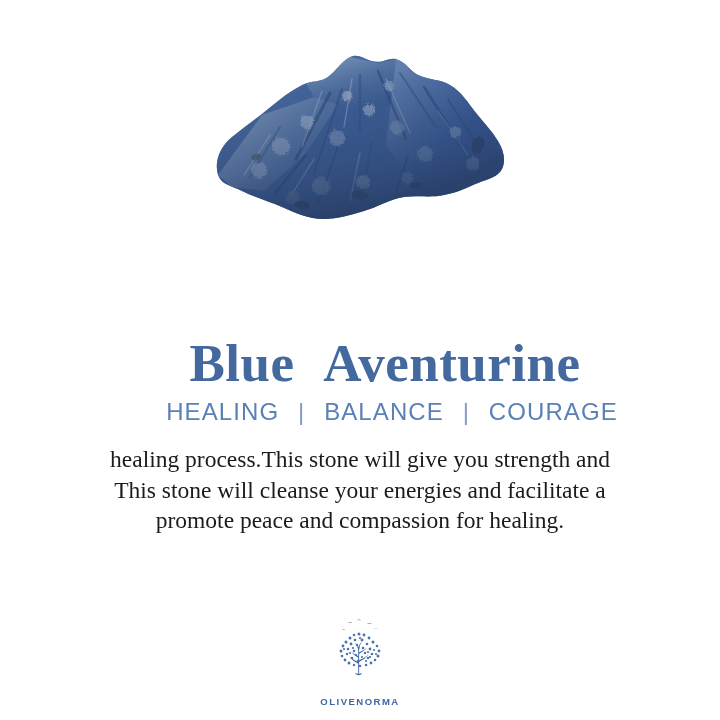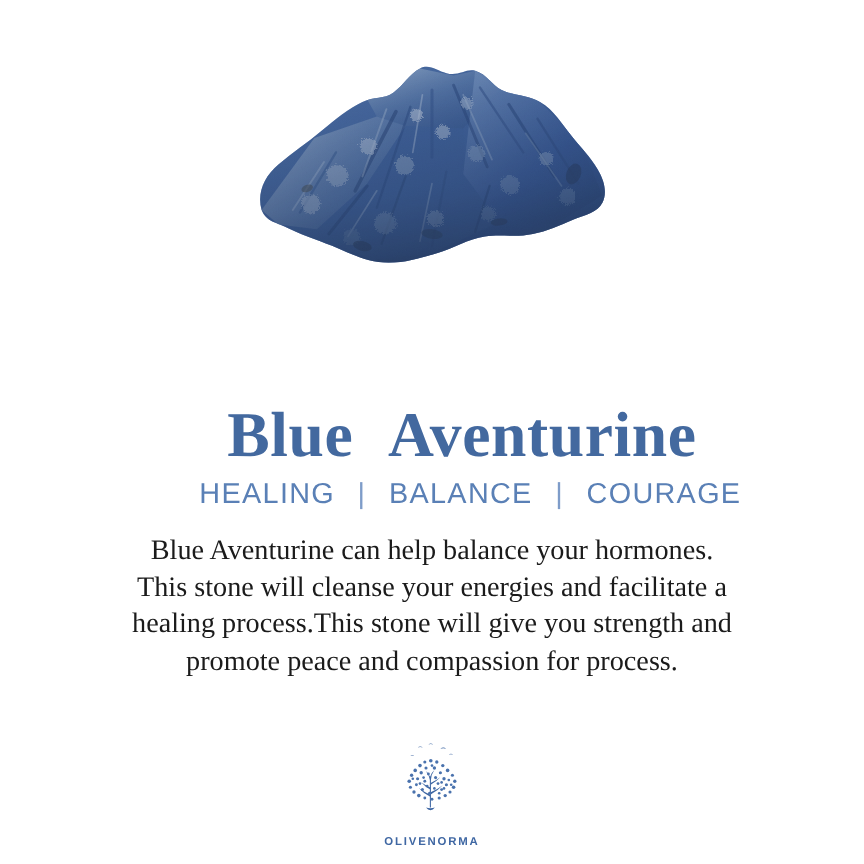--- a/index.html
+++ b/index.html
@@ -263,7 +263,6 @@
   </div>
 
   <div class="body-copy">
-    <span class="ln">Blue Aventurine can help balance your hormones.</span>
     <span class="ln">This stone will cleanse your energies and facilitate a</span>
     <span class="ln">healing process.This stone will give you strength and</span>
     <span class="ln">promote peace and compassion for process.</span>

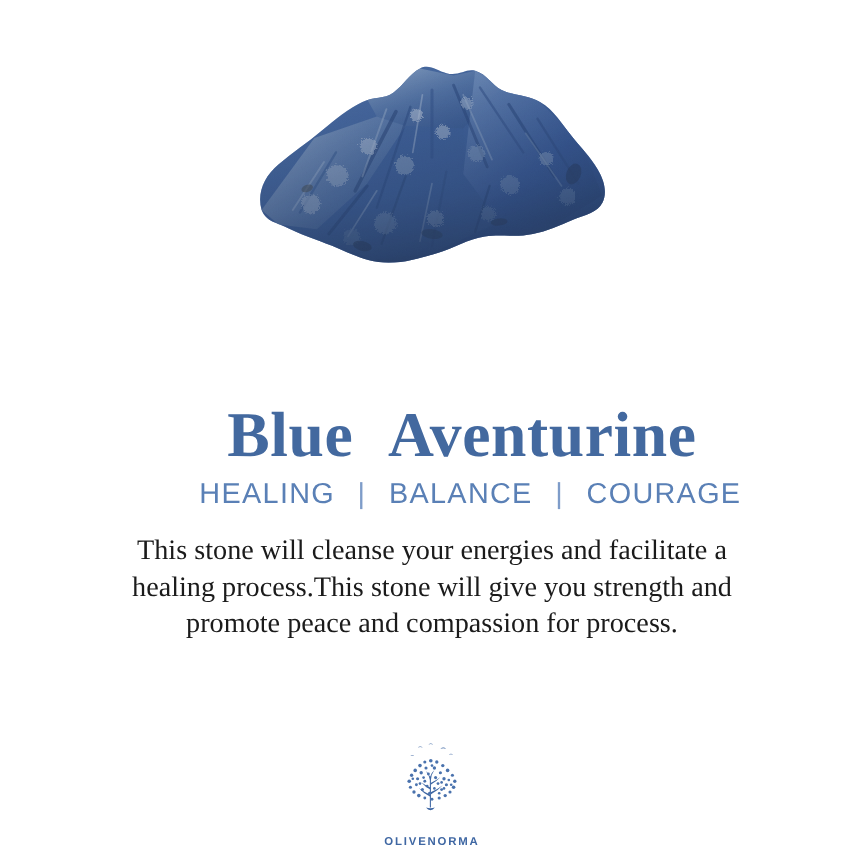--- a/index.html
+++ b/index.html
@@ -263,8 +263,8 @@
   </div>
 
   <div class="body-copy">
+    <span class="ln">healing process.This stone will give you strength and</span>
     <span class="ln">This stone will cleanse your energies and facilitate a</span>
-    <span class="ln">healing process.This stone will give you strength and</span>
     <span class="ln">promote peace and compassion for process.</span>
   </div>
 

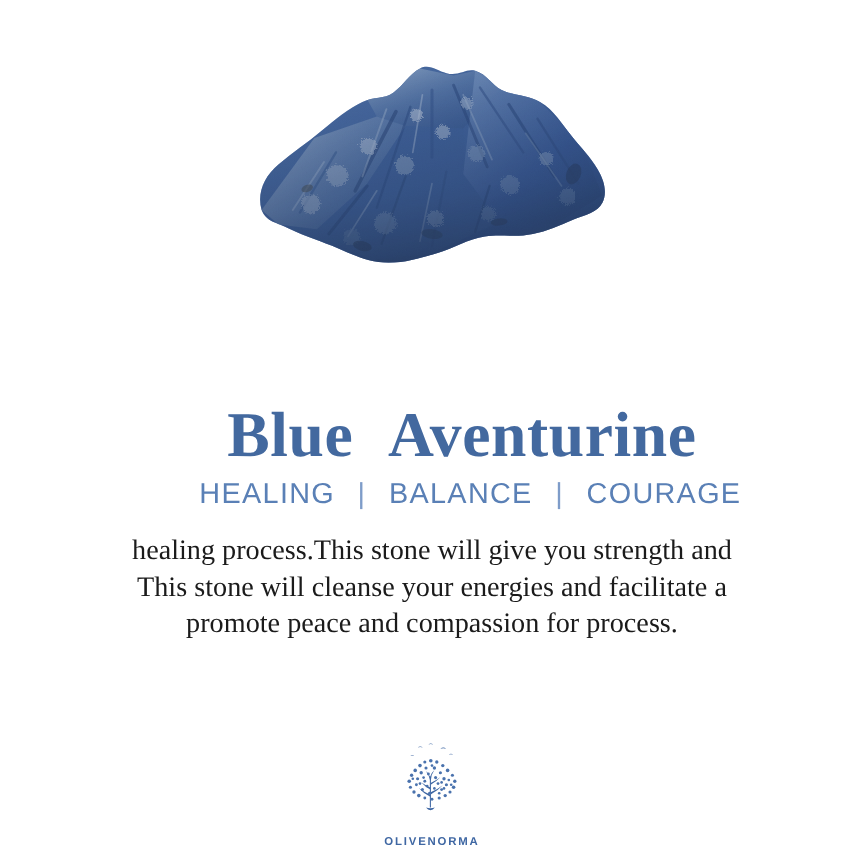--- a/index.html
+++ b/index.html
@@ -265,7 +265,7 @@
   <div class="body-copy">
     <span class="ln">healing process.This stone will give you strength and</span>
     <span class="ln">This stone will cleanse your energies and facilitate a</span>
-    <span class="ln">promote peace and compassion for process.</span>
+    <span class="ln">promote peace and compassion for healing.</span>
   </div>
 
   <div class="logo">

